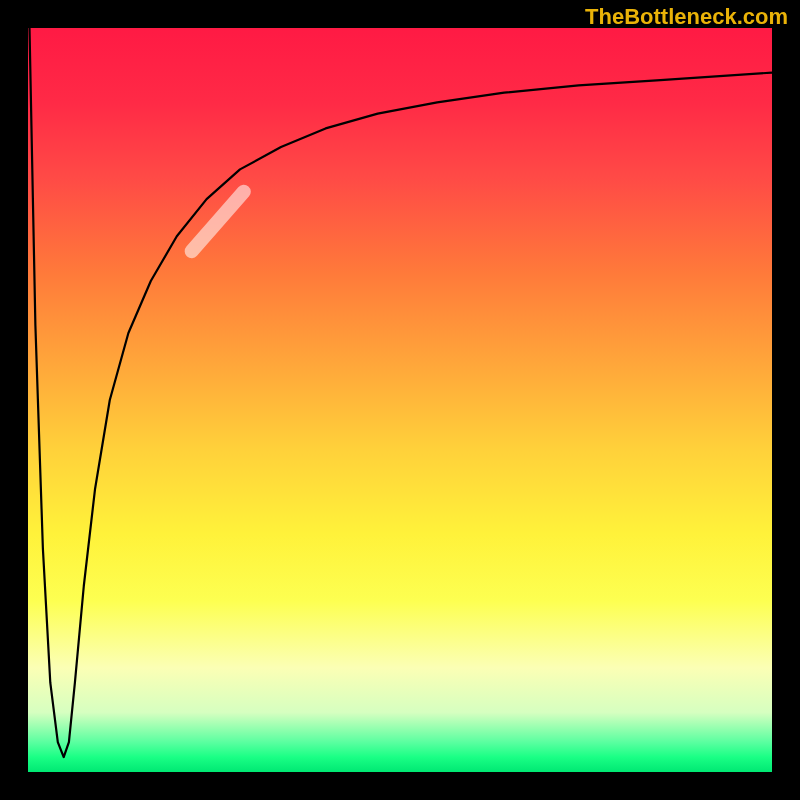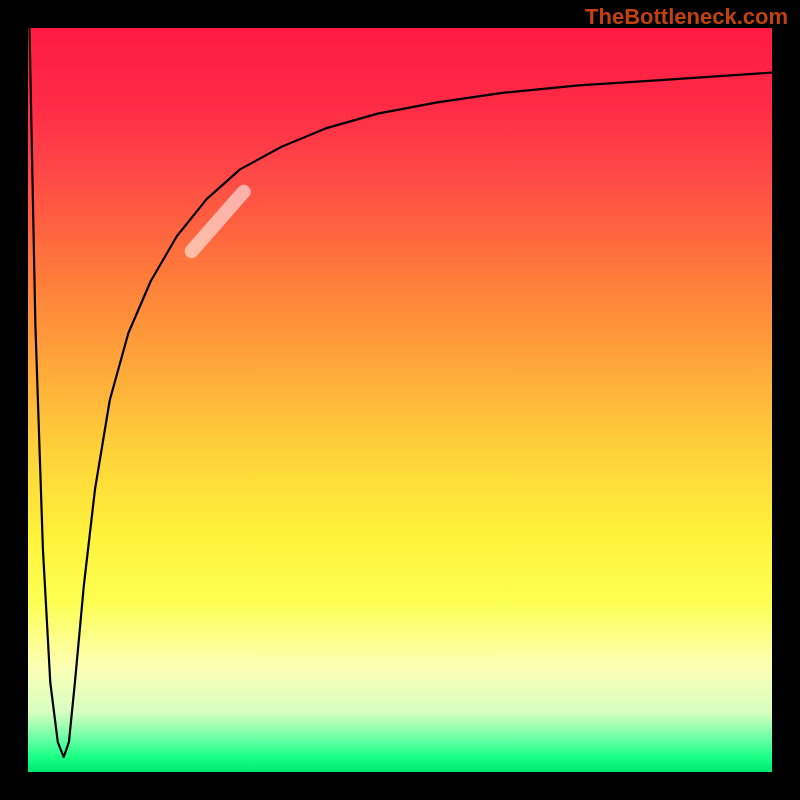--- a/index.html
+++ b/index.html
@@ -45,7 +45,7 @@
     font-family: Arial, Helvetica, sans-serif;
     font-size: 22px;
     font-weight: 600;
-    color: #c2410c;
+    color: #eab308;
     user-select: none;
   }
   svg.curve {

